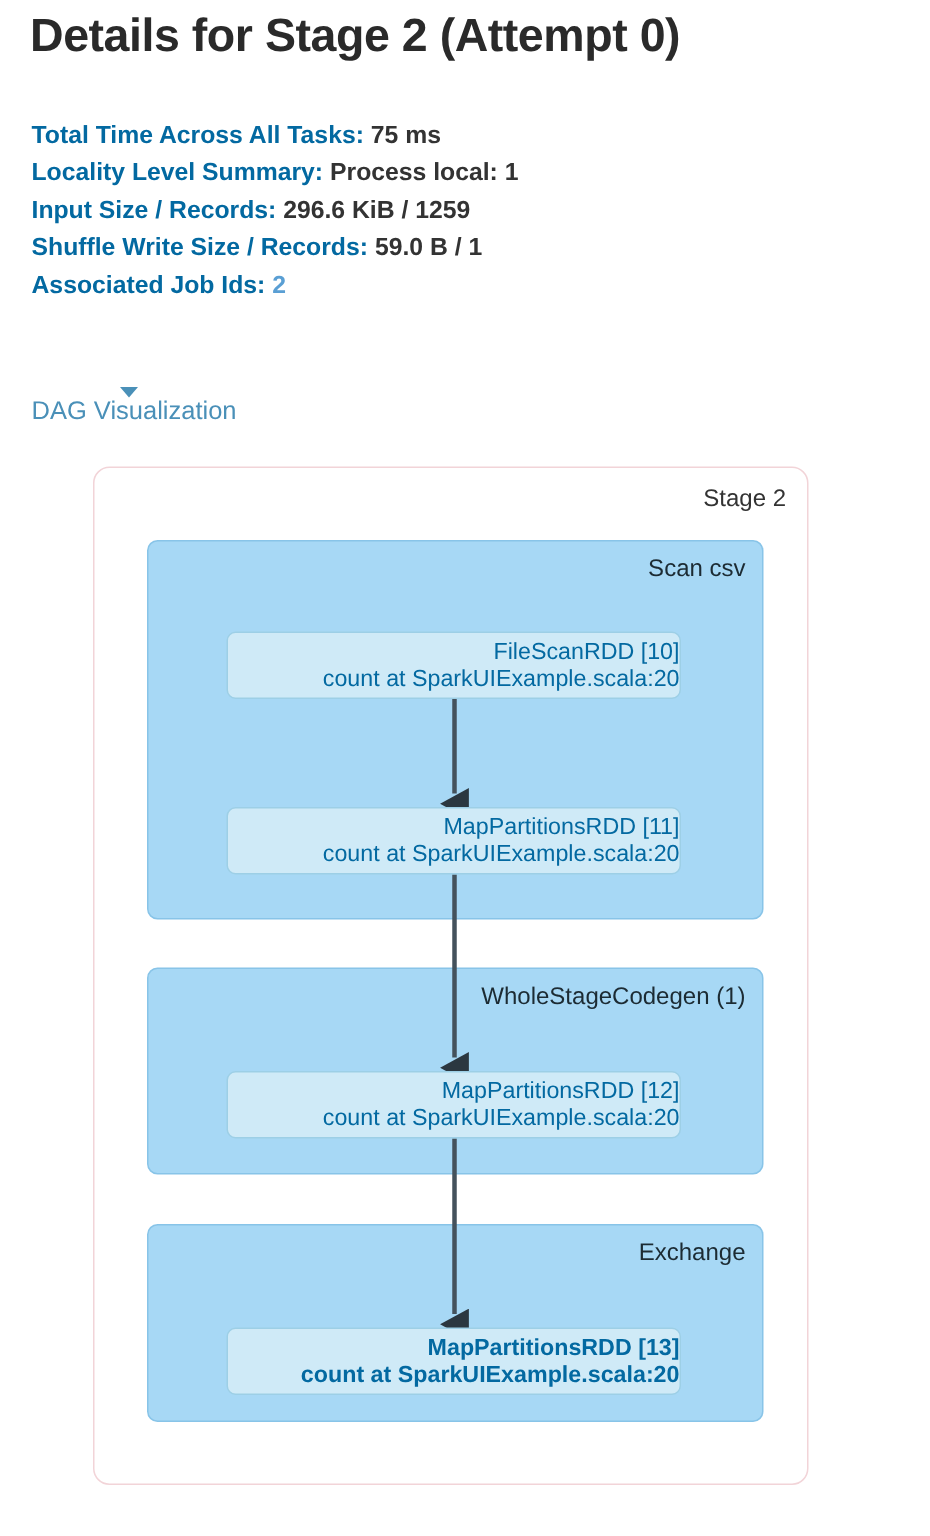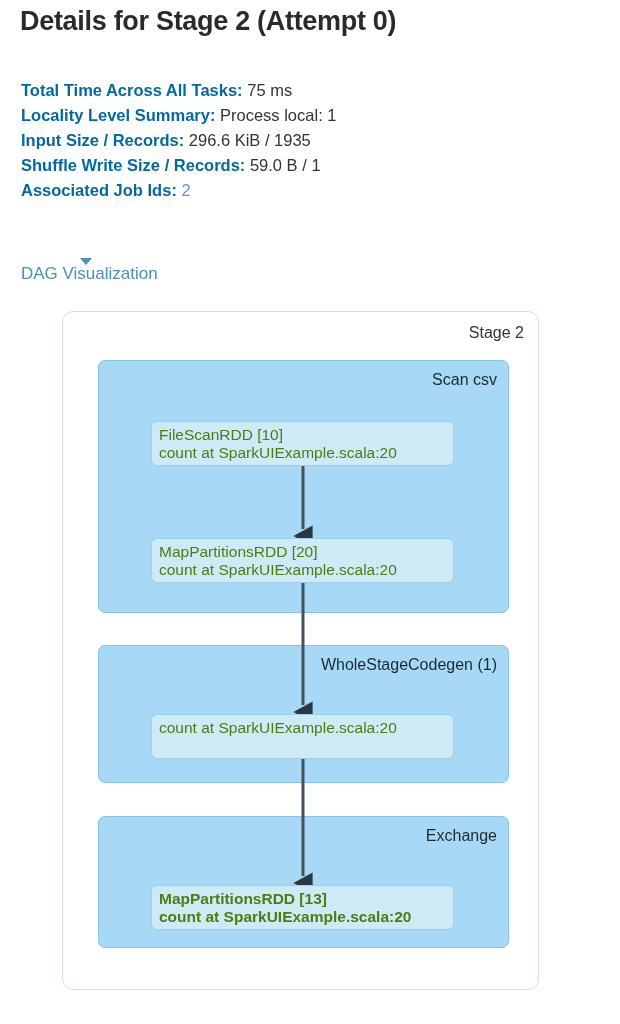--- a/index.html
+++ b/index.html
@@ -22,7 +22,7 @@
     position: absolute;
     left: 20px;
     top: 6px;
-    font-size: 27px;
+    font-size: 31px;
     font-weight: bold;
     color: #2a2a2a;
     letter-spacing: -0.3px;

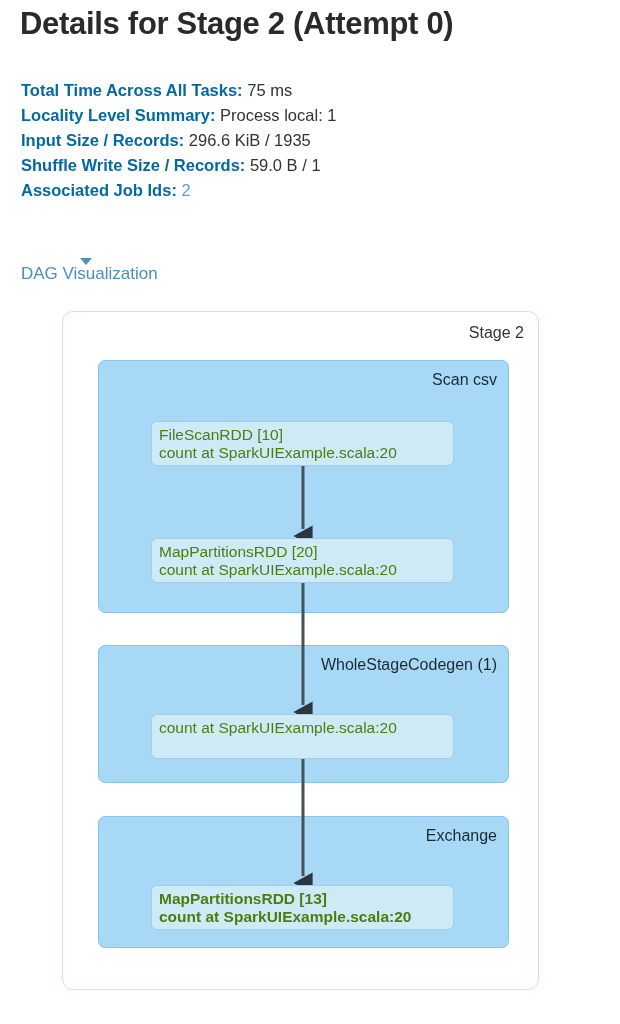--- a/index.html
+++ b/index.html
@@ -46,7 +46,7 @@
     color: #0369a1;
   }
   .summary-value {
-    font-weight: normal;
+    font-weight: bold;
     color: #333333;
   }
   .summary-value.link {

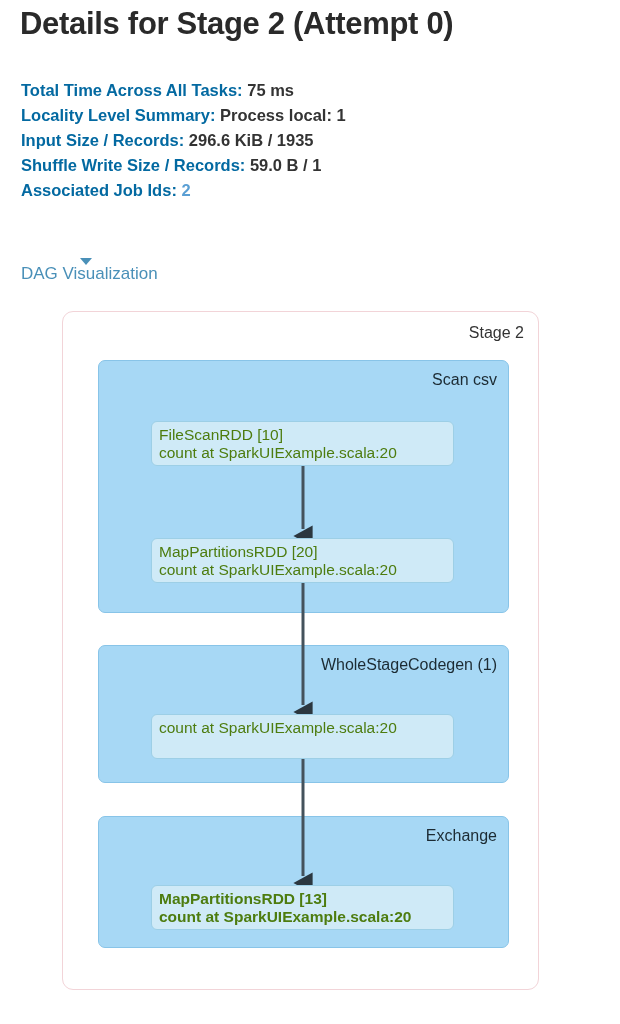--- a/index.html
+++ b/index.html
@@ -180,7 +180,7 @@
 
   <div class="summary-row">
     <span class="summary-label">Input Size / Records:</span>
-    <span class="summary-value">296.6 KiB / 1935</span>
+    <span class="summary-value">296.6 KiB / 1259</span>
   </div>
 
   <div class="summary-row">

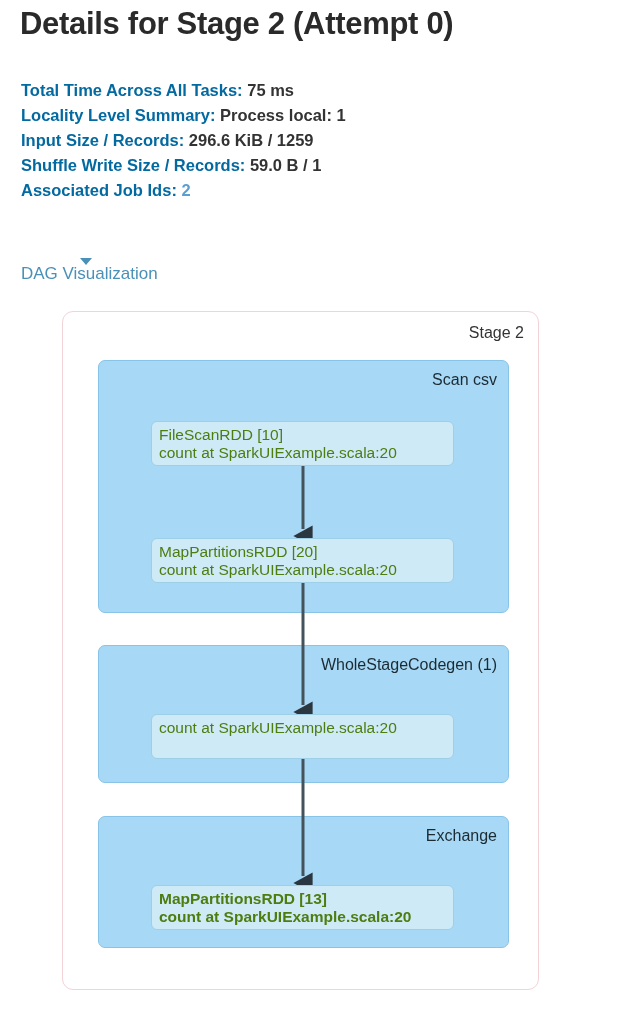--- a/index.html
+++ b/index.html
@@ -148,8 +148,9 @@
   .rdd-line {
     font-size: 15.5px;
     line-height: 18px;
-    color: #4d7c0f;
-    white-space: nowrap;
+    color: #0369a1;
+    white-space: nowrap;
+    text-align: right;
   }
 
   #edges {

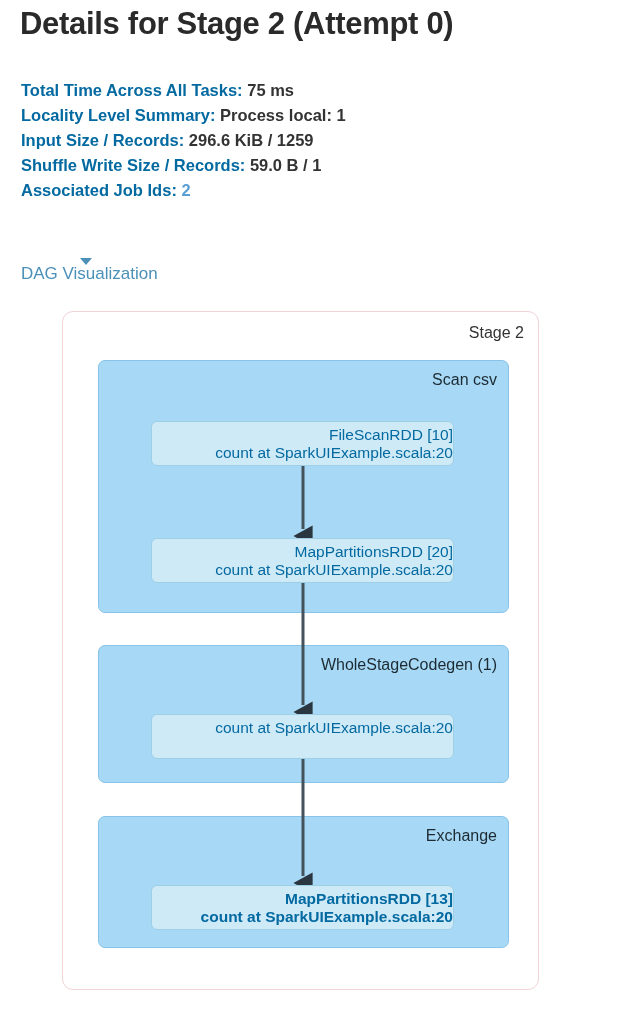--- a/index.html
+++ b/index.html
@@ -236,7 +236,7 @@
   </div>
 
   <div class="rdd-node" id="rdd-1">
-    <div class="rdd-line">MapPartitionsRDD [20]</div>
+    <div class="rdd-line">MapPartitionsRDD [11]</div>
     <div class="rdd-line">count at SparkUIExample.scala:20</div>
   </div>
 

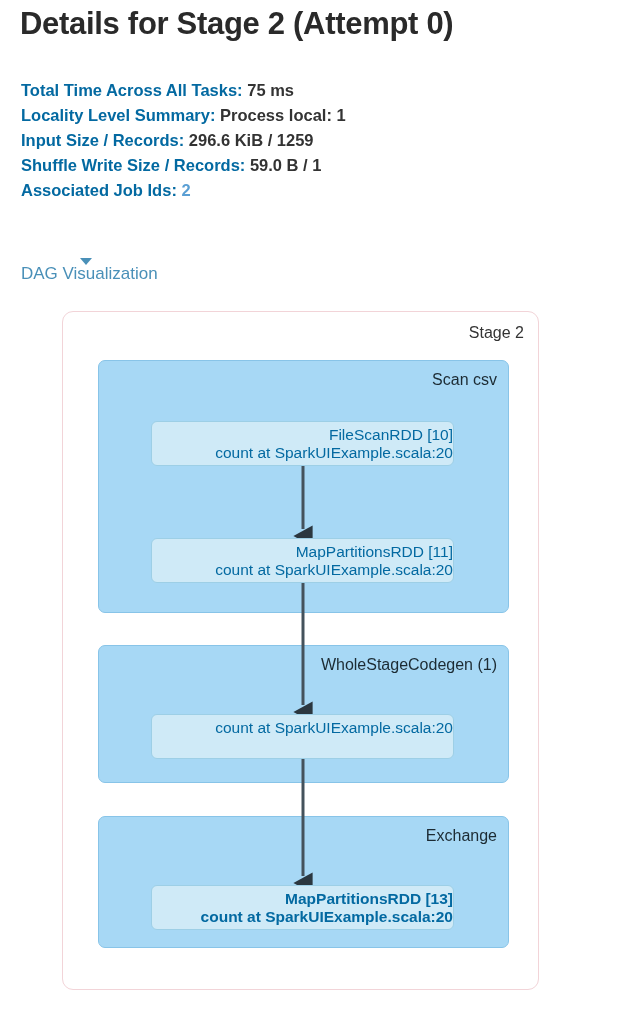--- a/index.html
+++ b/index.html
@@ -241,6 +241,7 @@
   </div>
 
   <div class="rdd-node" id="rdd-2">
+    <div class="rdd-line">MapPartitionsRDD [12]</div>
     <div class="rdd-line">count at SparkUIExample.scala:20</div>
   </div>
 

